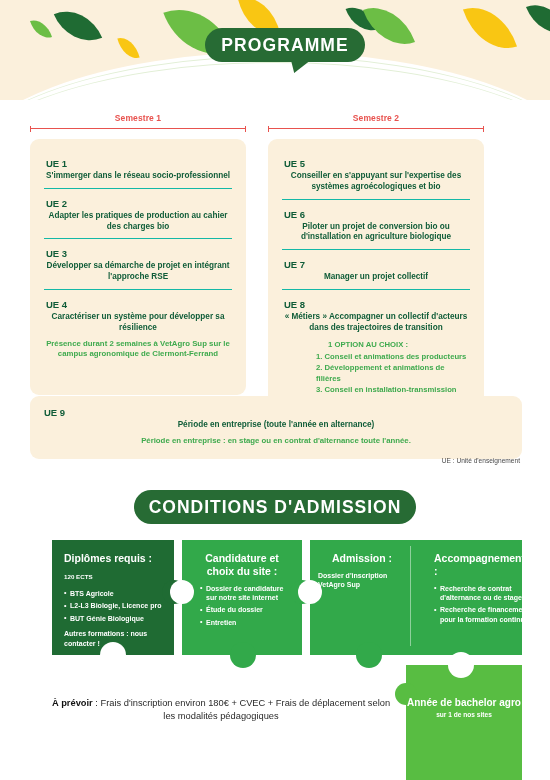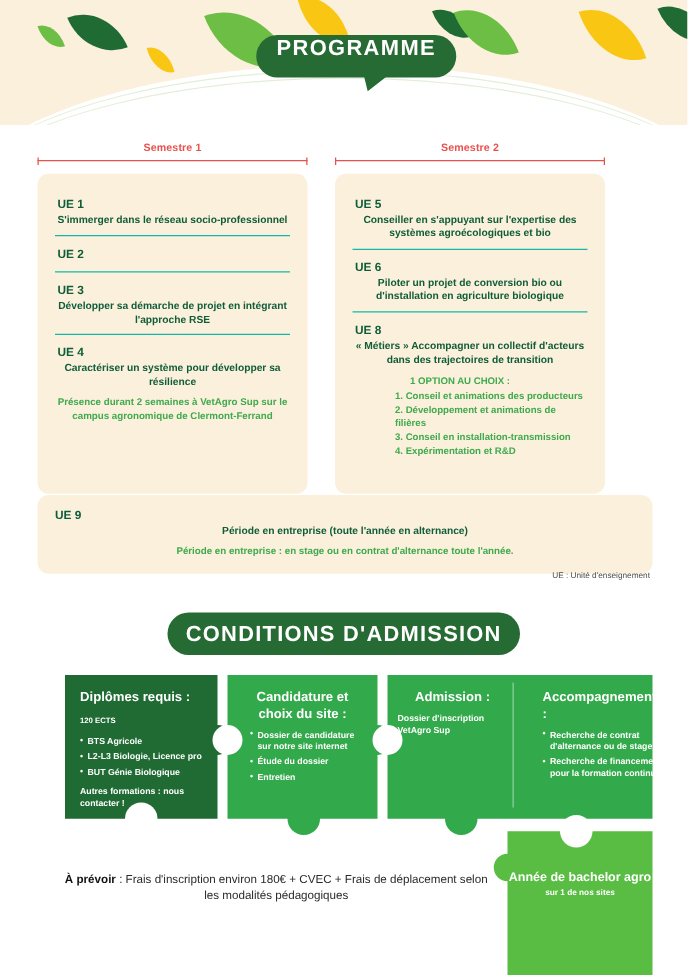--- a/index.html
+++ b/index.html
@@ -40,7 +40,7 @@
     position:absolute;left:205px;top:28px;
     width:160px;height:34px;border-radius:17px;
     background:#276b34;z-index:9;
-    display:flex;justify-content:center;
+    display:flex;align-items:center;justify-content:center;
   }
   .prog-pill span{
     color:#ffffff;font-weight:bold;font-size:17.5px;letter-spacing:1.1px;

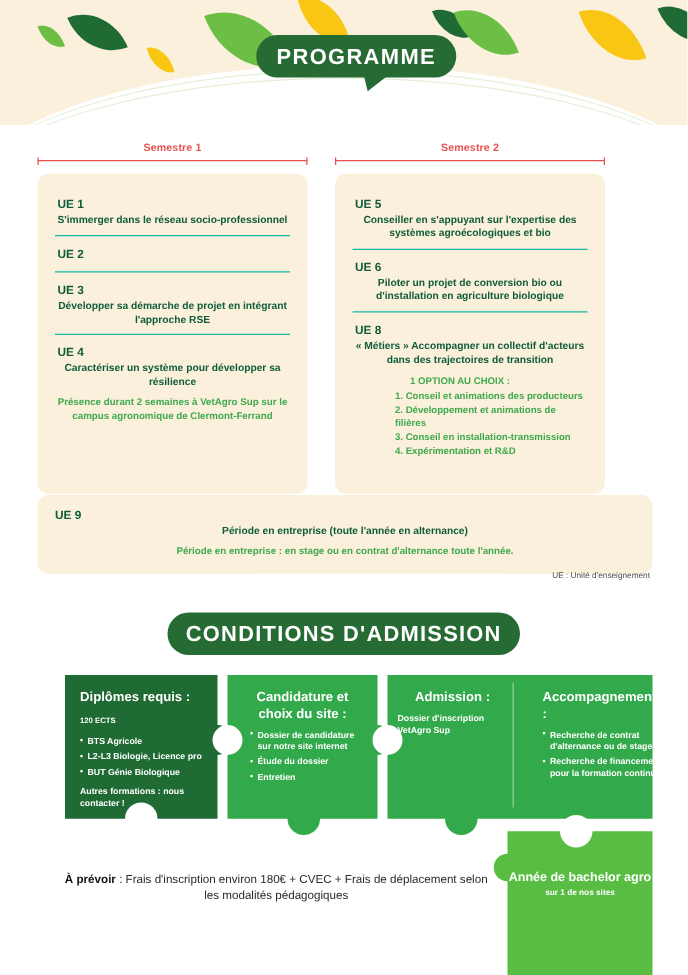--- a/index.html
+++ b/index.html
@@ -258,6 +258,7 @@
 
       <div class="ue">
         <div class="ue-code">UE 2</div>
+        <div class="ue-text">Adapter les pratiques de production au cahier des charges bio</div>
       </div>
 
       <div class="ue">

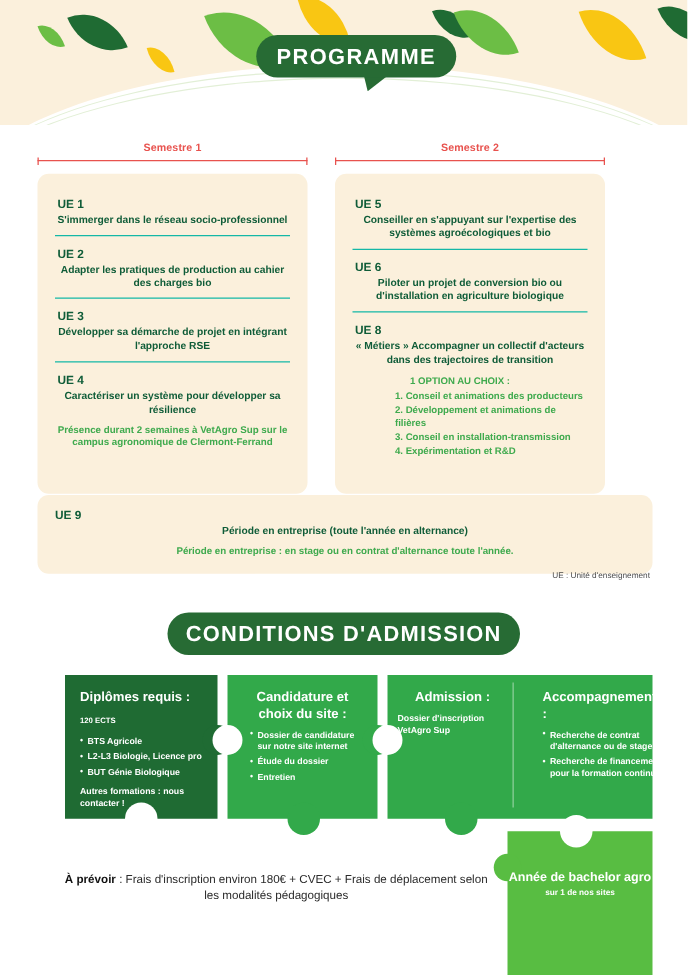--- a/index.html
+++ b/index.html
@@ -294,6 +294,10 @@
         <div class="ue-text">Piloter un projet de conversion bio ou d'installation en agriculture biologique</div>
       </div>
 
+      <div class="ue">
+        <div class="ue-code">UE 7</div>
+        <div class="ue-text">Manager un projet collectif</div>
+      </div>
 
       <div class="ue">
         <div class="ue-code">UE 8</div>

